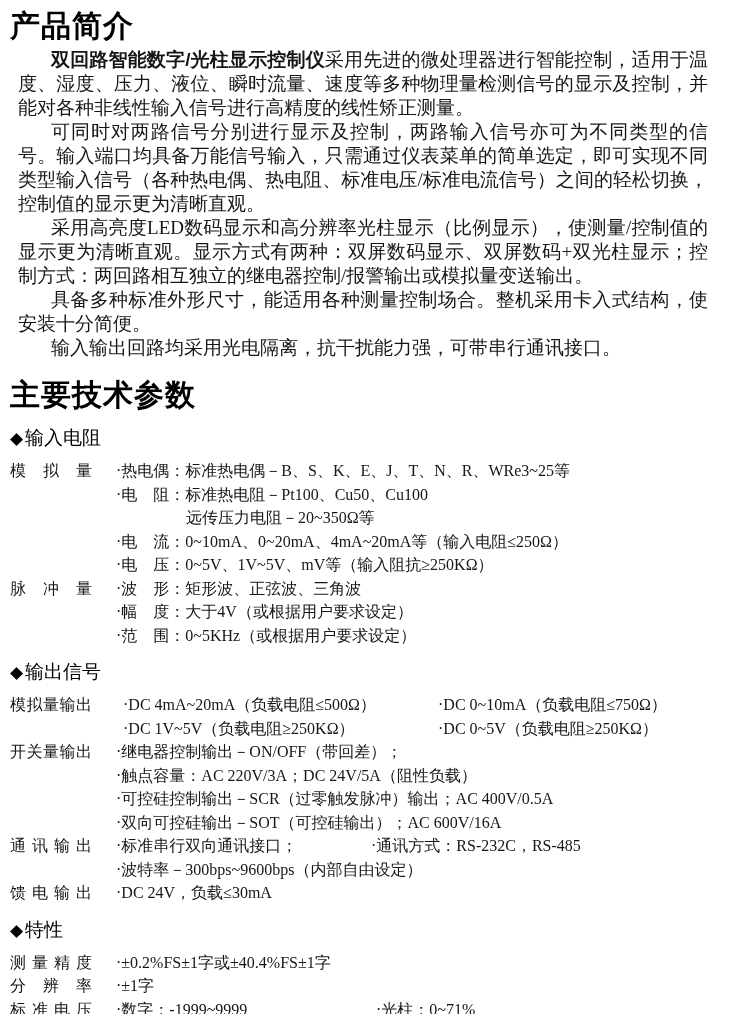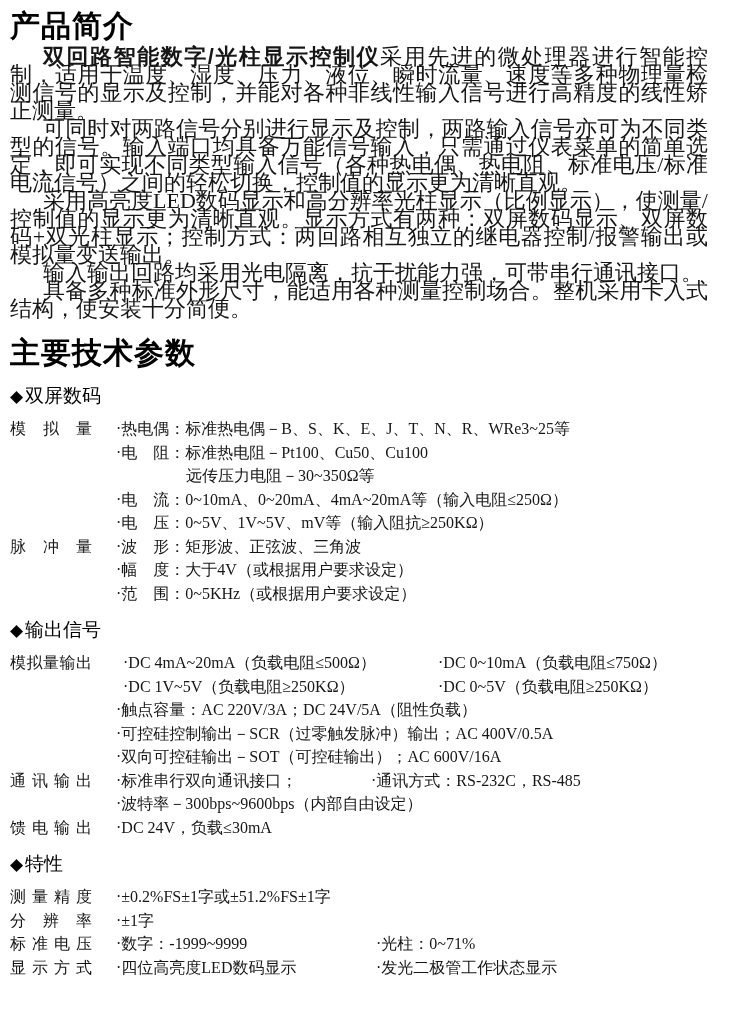--- a/index.html
+++ b/index.html
@@ -21,8 +21,8 @@
   .doc-heading.second { margin-top: 17px; }
 
   .intro {
-    margin: 4px 0 0 0;
-    font-size: 22px; line-height: 18px;
+    margin: 4px 0 0 8px;
+    font-size: 19px; line-height: 24px;
     text-align: justify;
   }
   .intro p { margin: 0; text-indent: 33px; }

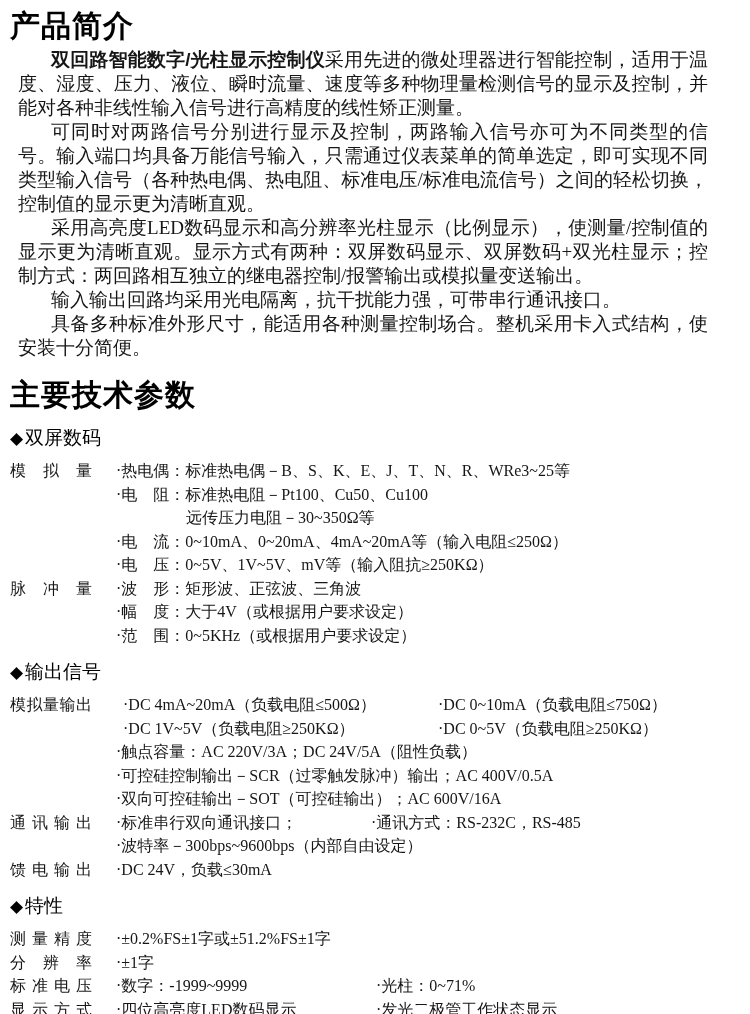--- a/index.html
+++ b/index.html
@@ -67,8 +67,8 @@
     <p><span class="lead">双回路智能数字/光柱显示控制仪</span><span>采用先进的微处理器进行智能控制，适用于温度、湿度、压力、液位、瞬时流量、速度等多种物理量检测信号的显示及控制，并能对各种非线性输入信号进行高精度的线性矫正测量。</span></p>
     <p>可同时对两路信号分别进行显示及控制，两路输入信号亦可为不同类型的信号。输入端口均具备万能信号输入，只需通过仪表菜单的简单选定，即可实现不同类型输入信号（各种热电偶、热电阻、标准电压/标准电流信号）之间的轻松切换，控制值的显示更为清晰直观。</p>
     <p>采用高亮度LED数码显示和高分辨率光柱显示（比例显示），使测量/控制值的显示更为清晰直观。显示方式有两种：双屏数码显示、双屏数码+双光柱显示；控制方式：两回路相互独立的继电器控制/报警输出或模拟量变送输出。</p>
+    <p>具备多种标准外形尺寸，能适用各种测量控制场合。整机采用卡入式结构，使安装十分简便。</p>
     <p>输入输出回路均采用光电隔离，抗干扰能力强，可带串行通讯接口。</p>
-    <p>具备多种标准外形尺寸，能适用各种测量控制场合。整机采用卡入式结构，使安装十分简便。</p>
   </div>
 
   <h1 class="doc-heading second">主要技术参数</h1>

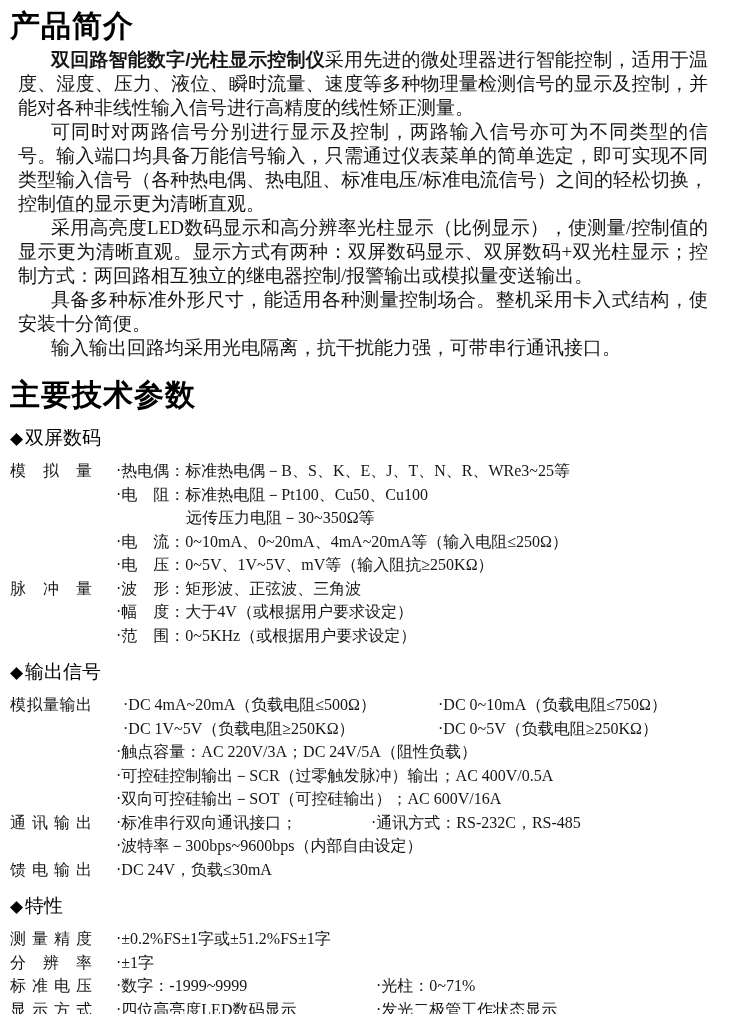--- a/index.html
+++ b/index.html
@@ -74,7 +74,7 @@
   <h1 class="doc-heading second">主要技术参数</h1>
 
   <div class="sec-header">
-    <span class="diamond">◆</span><span>双屏数码</span>
+    <span class="diamond">◆</span><span>输入电阻</span>
   </div>
   <div>
     <div class="spec-row">

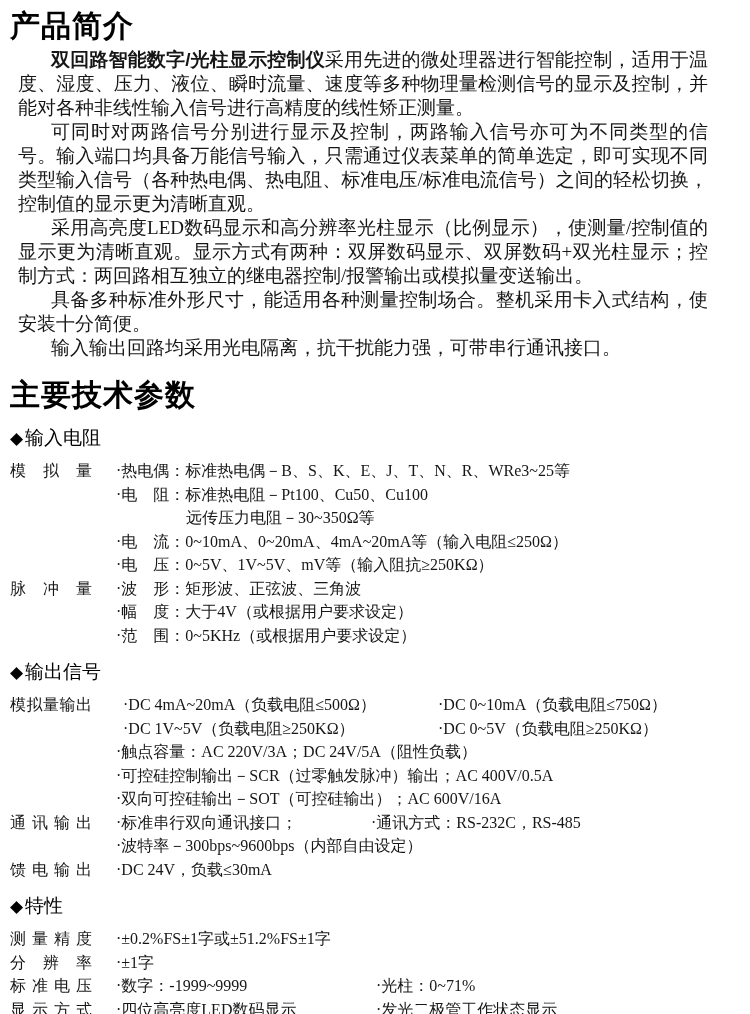--- a/index.html
+++ b/index.html
@@ -87,7 +87,7 @@
     </div>
     <div class="spec-row row-indent">
       <span class="spec-label"></span>
-      <span class="spec-c1">远传压力电阻－30~350Ω等</span>
+      <span class="spec-c1">远传压力电阻－20~350Ω等</span>
     </div>
     <div class="spec-row">
       <span class="spec-label"></span>

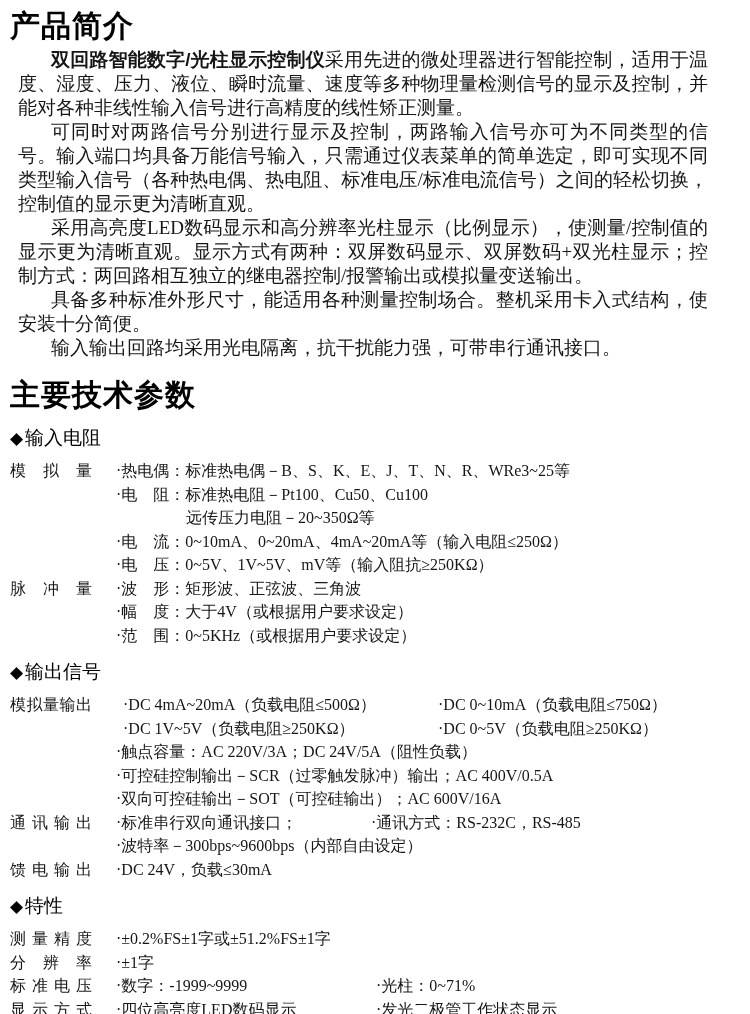--- a/index.html
+++ b/index.html
@@ -126,6 +126,10 @@
       <span class="spec-c2">·DC 0~5V（负载电阻≥250KΩ）</span>
     </div>
     <div class="spec-row">
+      <span class="spec-label">开关量输出</span>
+      <span class="spec-c1">·继电器控制输出－ON/OFF（带回差）；</span>
+    </div>
+    <div class="spec-row">
       <span class="spec-label"></span>
       <span class="spec-c1">·触点容量：AC 220V/3A；DC 24V/5A（阻性负载）</span>
     </div>

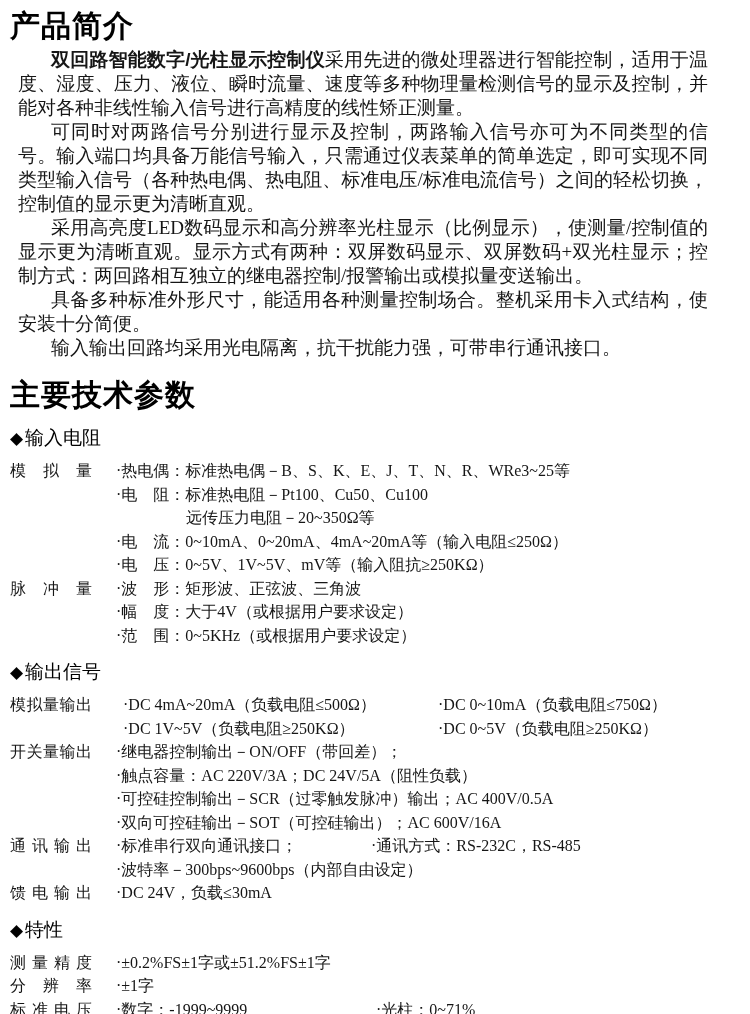--- a/index.html
+++ b/index.html
@@ -165,7 +165,7 @@
   <div>
     <div class="spec-row">
       <span class="spec-label">测量精度</span>
-      <span class="spec-c1">·±0.2%FS±1字或±51.2%FS±1字</span>
+      <span class="spec-c1">·±0.2%FS±1字或±40.4%FS±1字</span>
     </div>
     <div class="spec-row">
       <span class="spec-label">分辨率</span>

